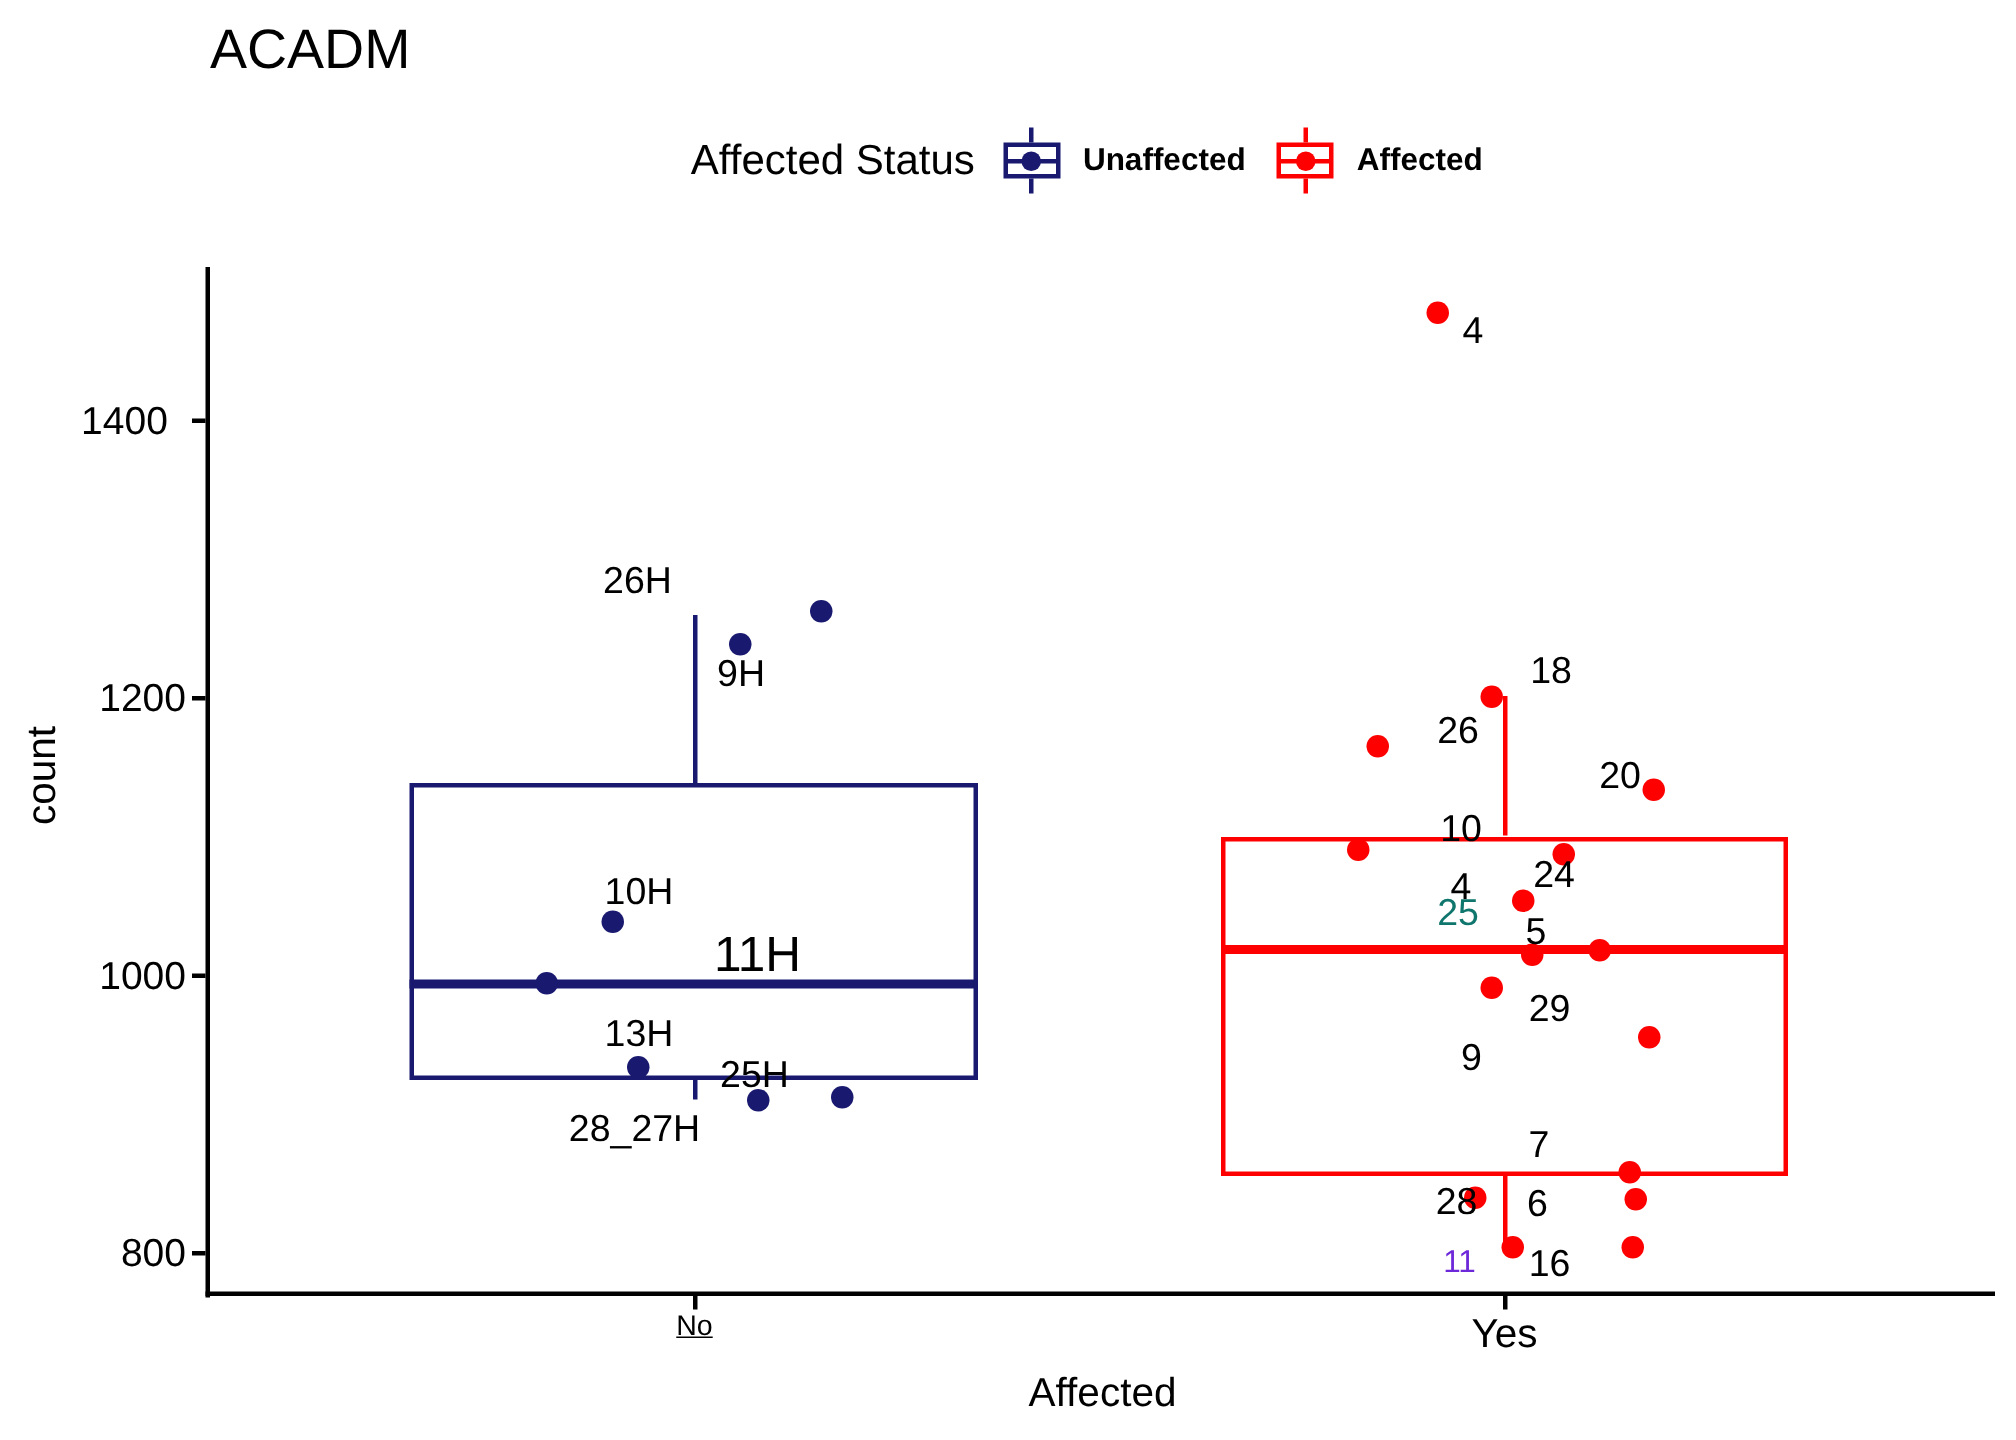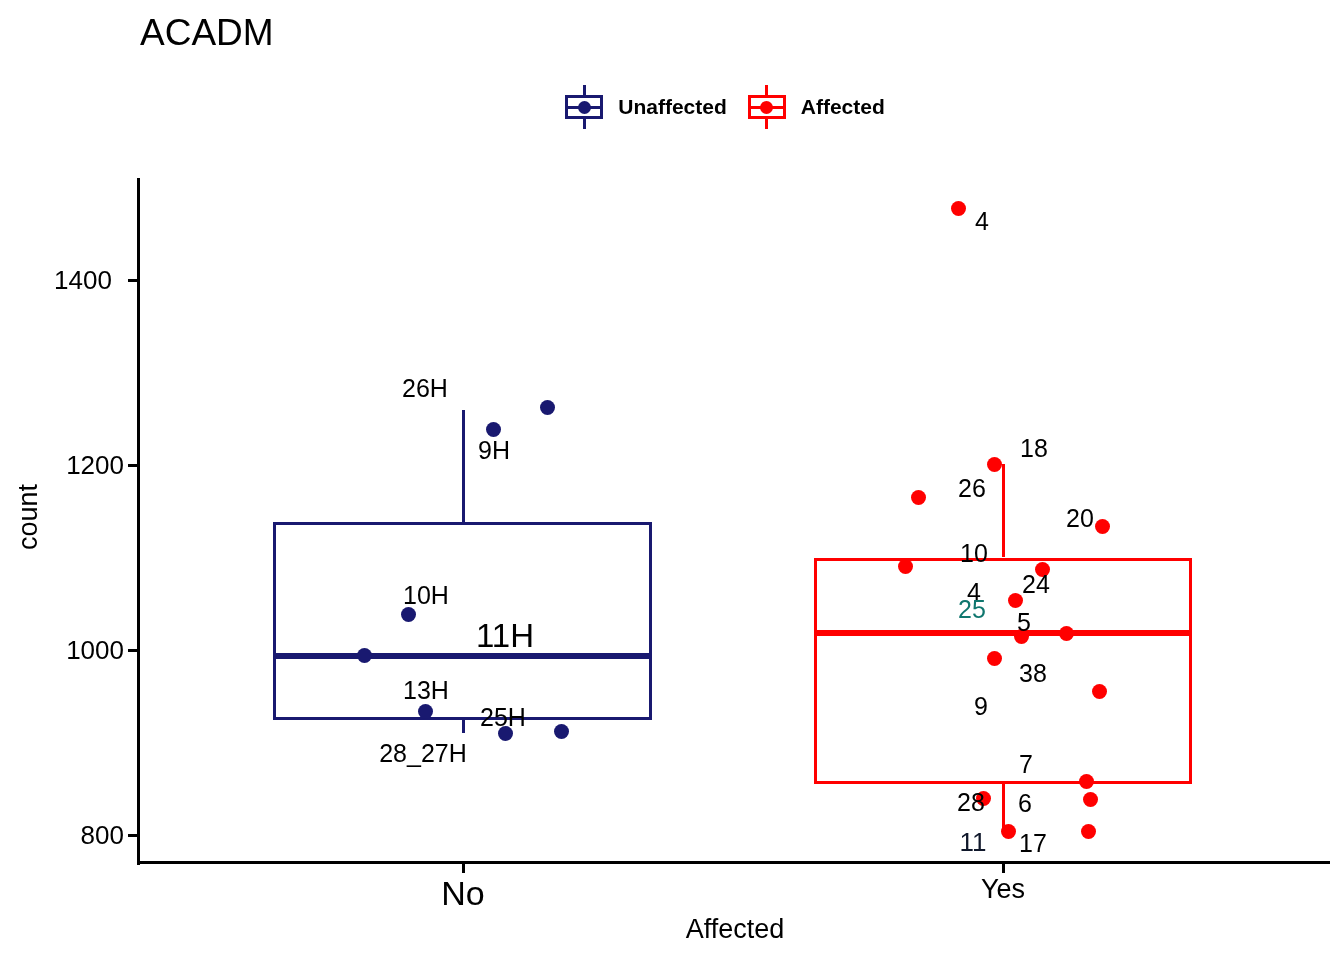--- a/index.html
+++ b/index.html
@@ -94,6 +94,7 @@
   <div class="plot-title">ACADM</div>
 
   <div class="legend">
+    <span class="legend-title">Affected Status</span>
     <span class="legend-items">
         <span class="legend-item">
           <span class="legend-key" style="position: relative; display: inline-block;">

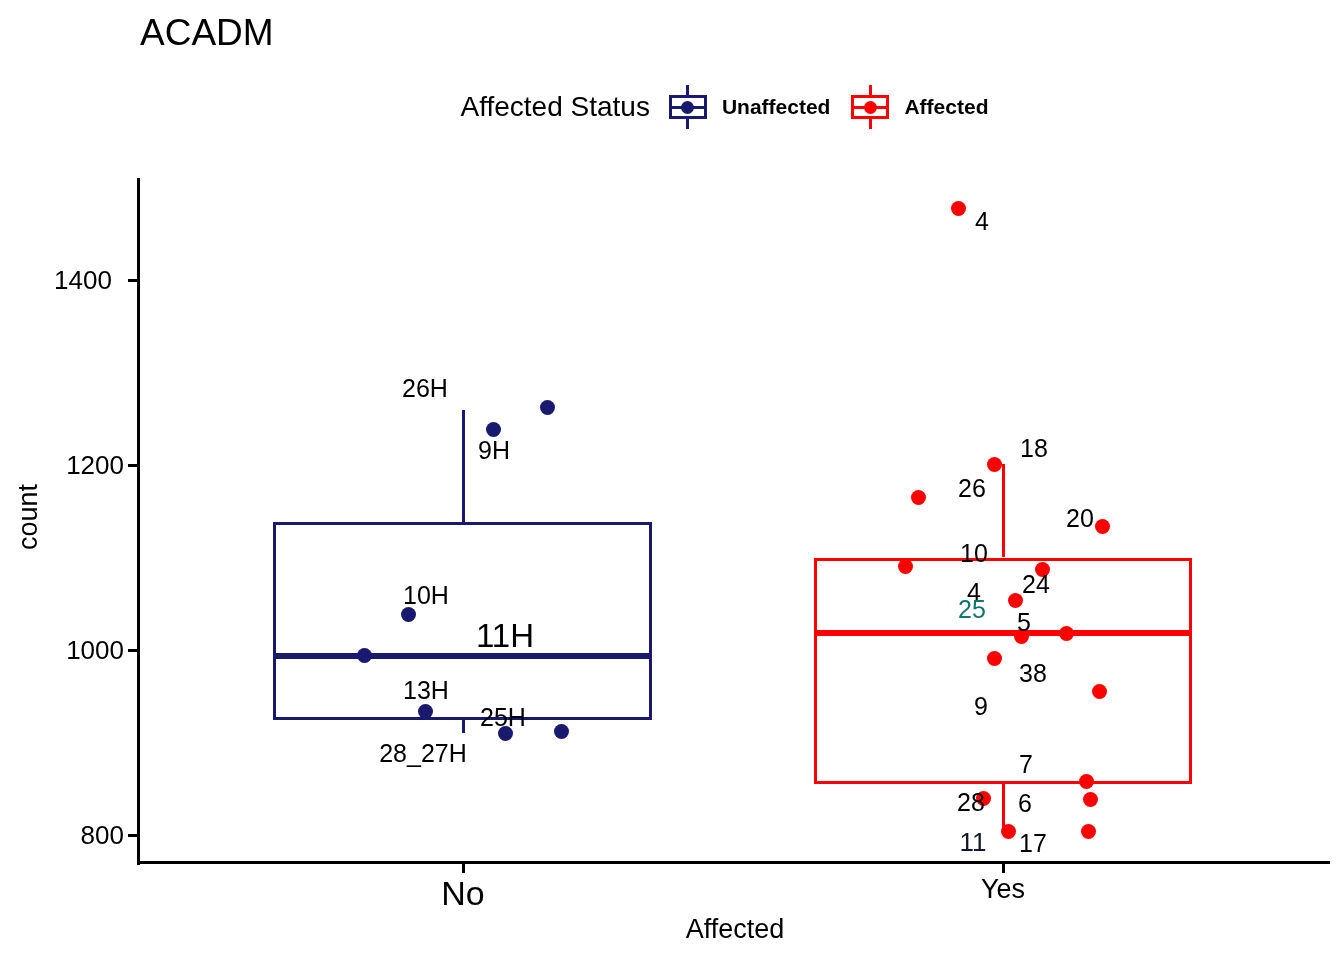--- a/index.html
+++ b/index.html
@@ -183,7 +183,7 @@
       <div style="position: absolute; left: 974px; top: 592px; transform: translate(-50%, -50%); font-size: 25px; color: rgb(0, 0, 0); white-space: nowrap;">4</div>
       <div style="position: absolute; left: 1024px; top: 622px; transform: translate(-50%, -50%); font-size: 25px; color: rgb(0, 0, 0); white-space: nowrap;">5</div>
       <div style="position: absolute; left: 972px; top: 609px; transform: translate(-50%, -50%); font-size: 25px; color: #0f766e; white-space: nowrap;">25</div>
-      <div style="position: absolute; left: 1033px; top: 673px; transform: translate(-50%, -50%); font-size: 25px; color: rgb(0, 0, 0); white-space: nowrap;">38</div>
+      <div style="position: absolute; left: 1033px; top: 673px; transform: translate(-50%, -50%); font-size: 25px; color: rgb(0, 0, 0); white-space: nowrap;">29</div>
       <div style="position: absolute; left: 981px; top: 706px; transform: translate(-50%, -50%); font-size: 25px; color: rgb(0, 0, 0); white-space: nowrap;">9</div>
       <div style="position: absolute; left: 1026px; top: 764px; transform: translate(-50%, -50%); font-size: 25px; color: rgb(0, 0, 0); white-space: nowrap;">7</div>
       <div style="position: absolute; left: 971px; top: 802px; transform: translate(-50%, -50%); font-size: 25px; color: rgb(0, 0, 0); white-space: nowrap;">28</div>

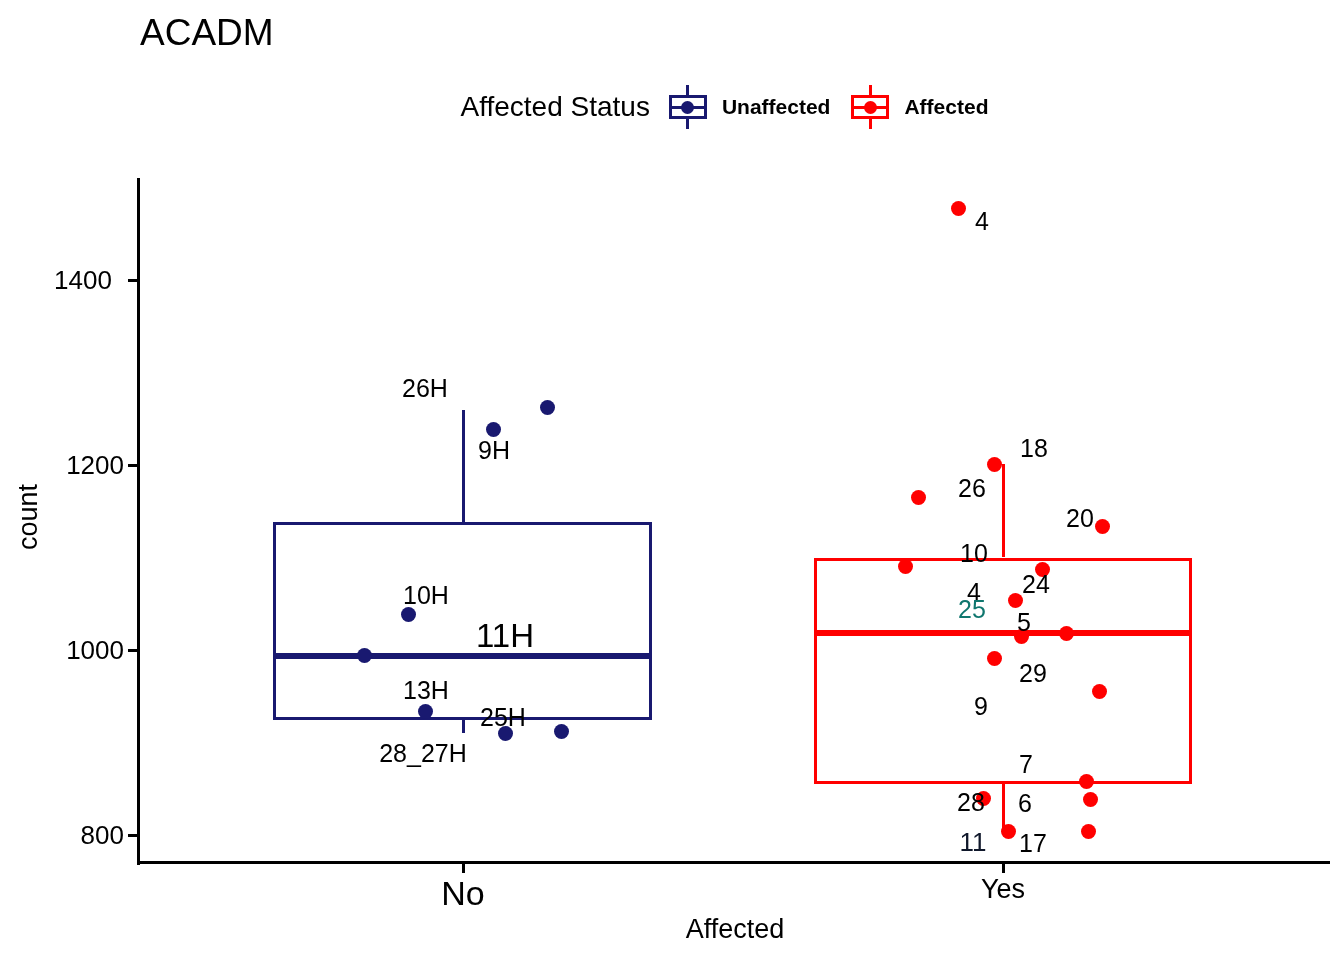--- a/index.html
+++ b/index.html
@@ -188,7 +188,7 @@
       <div style="position: absolute; left: 1026px; top: 764px; transform: translate(-50%, -50%); font-size: 25px; color: rgb(0, 0, 0); white-space: nowrap;">7</div>
       <div style="position: absolute; left: 971px; top: 802px; transform: translate(-50%, -50%); font-size: 25px; color: rgb(0, 0, 0); white-space: nowrap;">28</div>
       <div style="position: absolute; left: 1025px; top: 803px; transform: translate(-50%, -50%); font-size: 25px; color: rgb(0, 0, 0); white-space: nowrap;">6</div>
-      <div style="position: absolute; left: 973px; top: 842px; transform: translate(-50%, -50%); font-size: 26px; color: #0f172a; white-space: nowrap;">11</div>
+      <div style="position: absolute; left: 973px; top: 842px; transform: translate(-50%, -50%); font-size: 21px; color: #6d28d9; white-space: nowrap;">11</div>
       <div style="position: absolute; left: 1033px; top: 843px; transform: translate(-50%, -50%); font-size: 25px; color: rgb(0, 0, 0); white-space: nowrap;">17</div>
     </div>
 

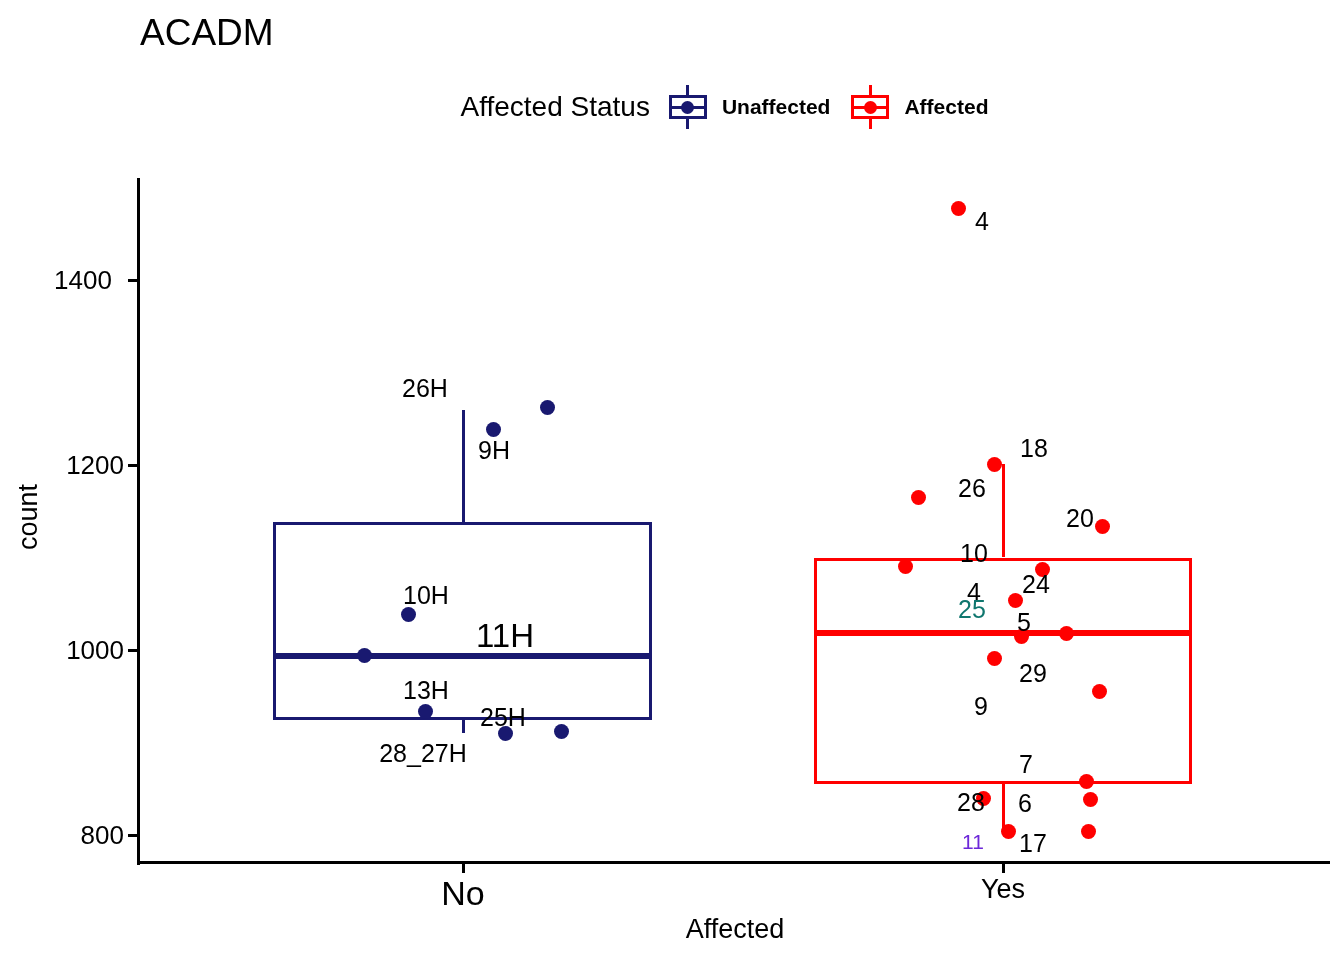--- a/index.html
+++ b/index.html
@@ -189,7 +189,7 @@
       <div style="position: absolute; left: 971px; top: 802px; transform: translate(-50%, -50%); font-size: 25px; color: rgb(0, 0, 0); white-space: nowrap;">28</div>
       <div style="position: absolute; left: 1025px; top: 803px; transform: translate(-50%, -50%); font-size: 25px; color: rgb(0, 0, 0); white-space: nowrap;">6</div>
       <div style="position: absolute; left: 973px; top: 842px; transform: translate(-50%, -50%); font-size: 21px; color: #6d28d9; white-space: nowrap;">11</div>
-      <div style="position: absolute; left: 1033px; top: 843px; transform: translate(-50%, -50%); font-size: 25px; color: rgb(0, 0, 0); white-space: nowrap;">17</div>
+      <div style="position: absolute; left: 1033px; top: 843px; transform: translate(-50%, -50%); font-size: 25px; color: rgb(0, 0, 0); white-space: nowrap;">16</div>
     </div>
 
 </div>

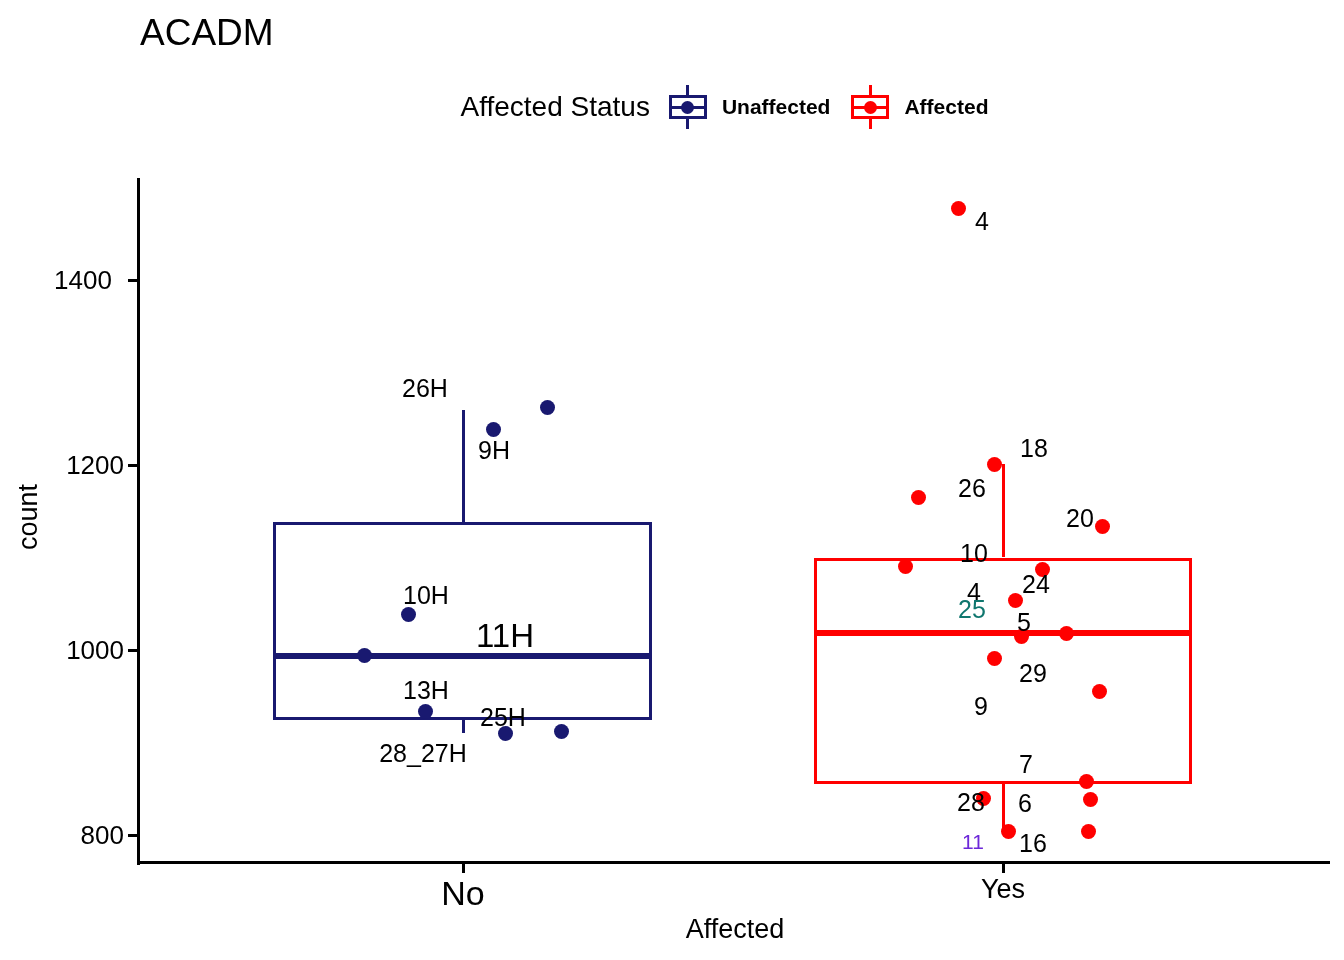--- a/index.html
+++ b/index.html
@@ -133,7 +133,7 @@
       <div style="position: absolute; left: 128px; top: 278.5px; width: 9px; height: 3px; background: rgb(0, 0, 0);"></div>
       <div style="position: absolute; left: 42px; top: 264px; width: 82px; height: 32px; line-height: 32px; text-align: center; font-size: 26px; color: rgb(0, 0, 0);">1400</div>
       <div style="position: absolute; left: 461.5px; top: 864px; width: 3px; height: 9px; background: rgb(0, 0, 0);"></div>
-      <div style="position: absolute; left: 383px; top: 874px; width: 160px; text-align: center; font-size: 34px; color: rgb(0, 0, 0);">No</div>
+      <div style="position: absolute; left: 383px; top: 874px; width: 160px; text-align: center; font-size: 19px; color: rgb(0, 0, 0); text-decoration: underline;">No</div>
       <div style="position: absolute; left: 461.5px; top: 409.5px; width: 3px; height: 112.85px; background: rgb(25, 25, 112);"></div>
       <div style="position: absolute; left: 461.5px; top: 720.3px; width: 3px; height: 12.95px; background: rgb(25, 25, 112);"></div>
       <div style="position: absolute; left: 273px; top: 522.35px; width: 379px; height: 197.95px; border: 3px solid rgb(25, 25, 112); box-sizing: border-box; background: rgb(255, 255, 255);"></div>

